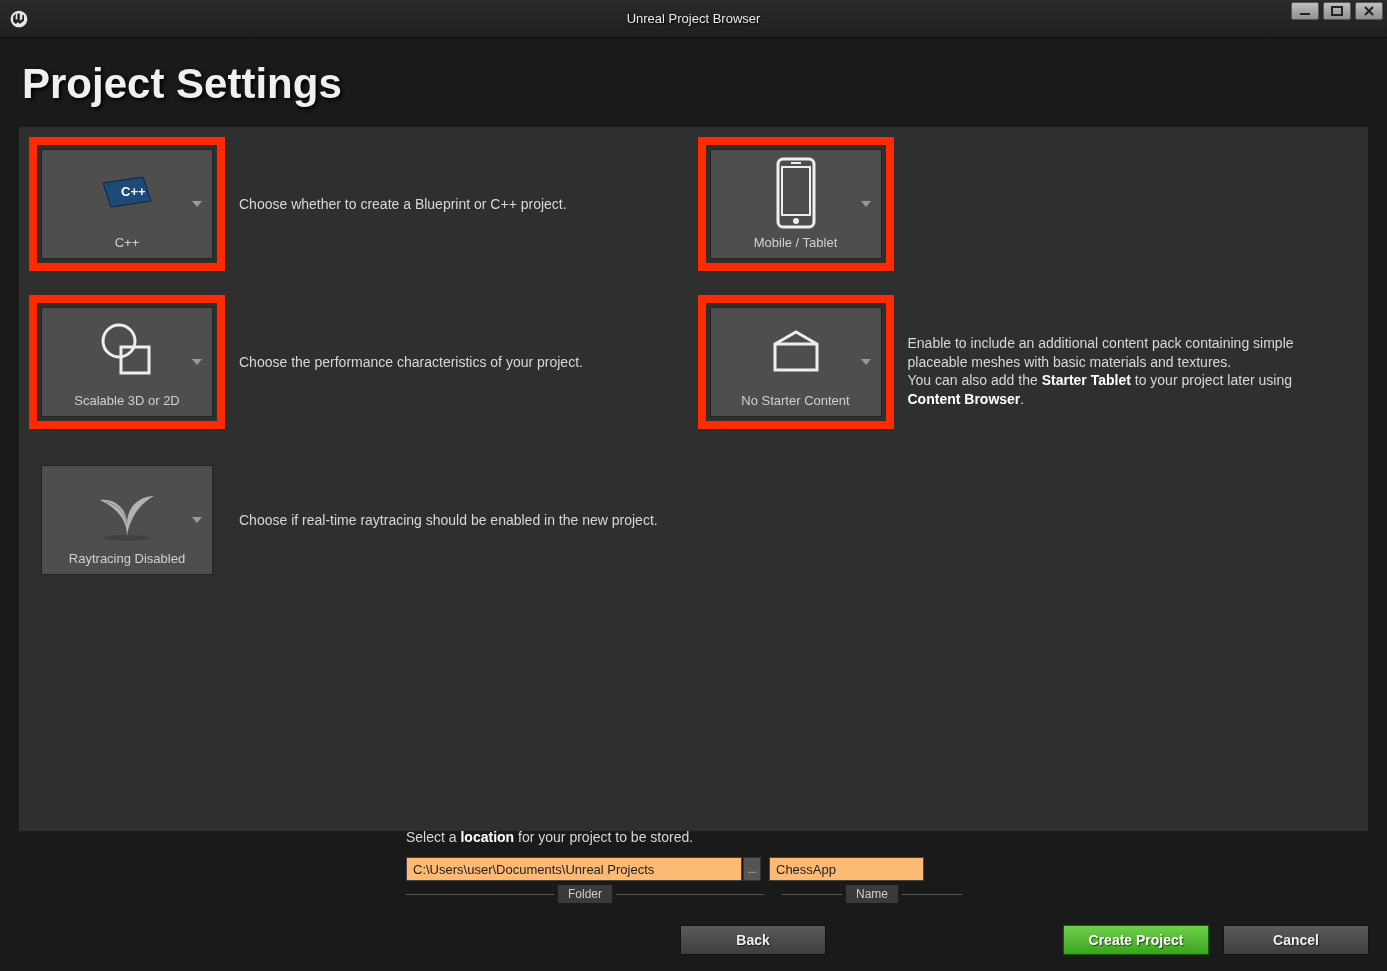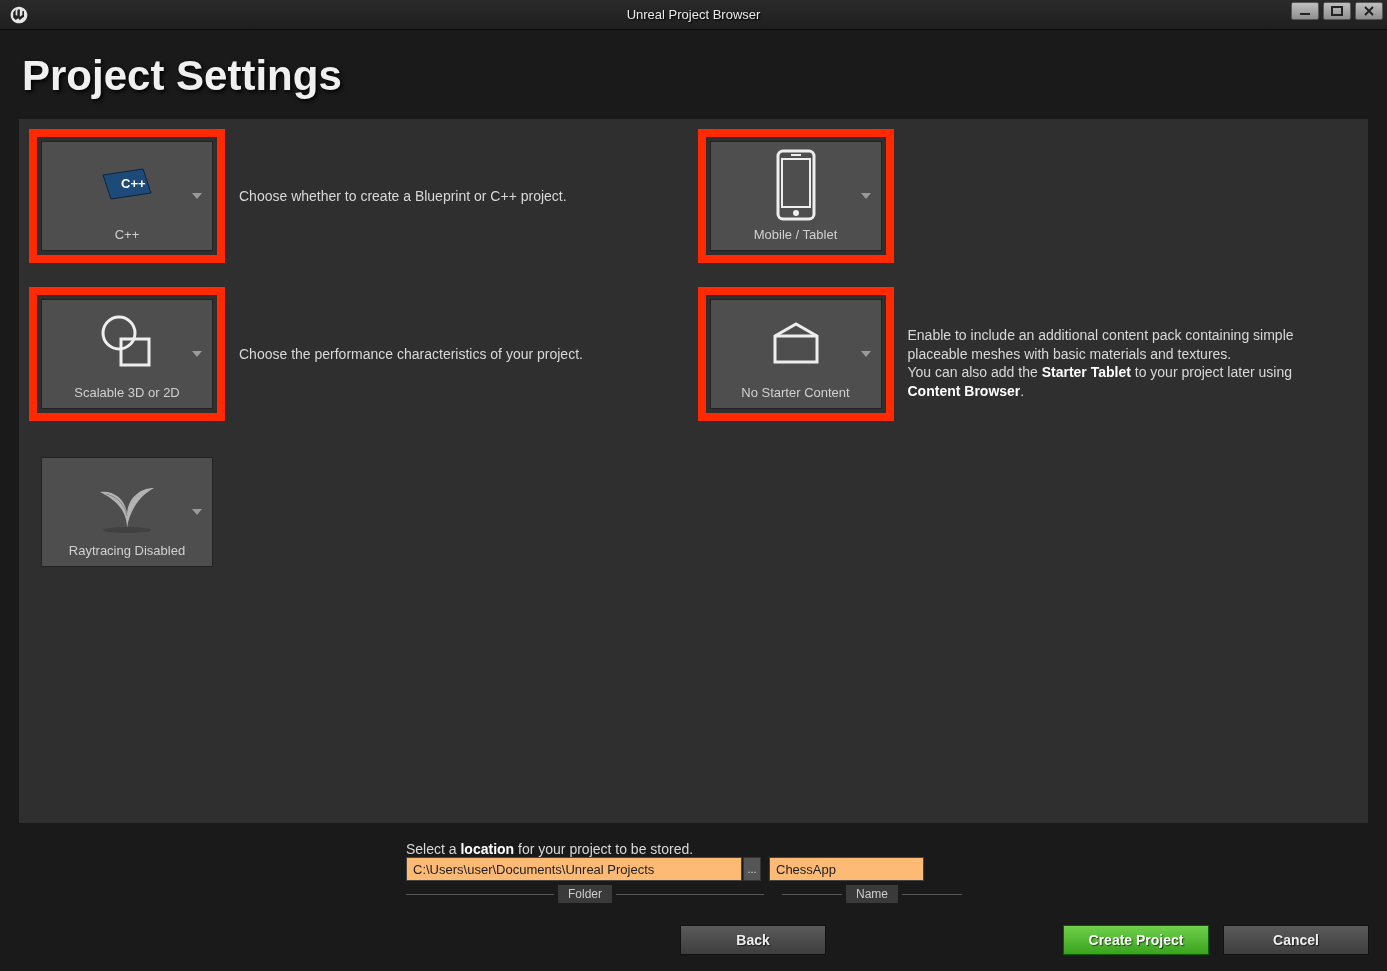--- a/index.html
+++ b/index.html
@@ -13,7 +13,7 @@
   position: relative;
 }
 .titlebar {
-  height: 30px;
+  height: 38px;
   background: linear-gradient(#2a2a2a,#1f1f1f);
   border-bottom: 1px solid #0a0a0a;
   display: flex;

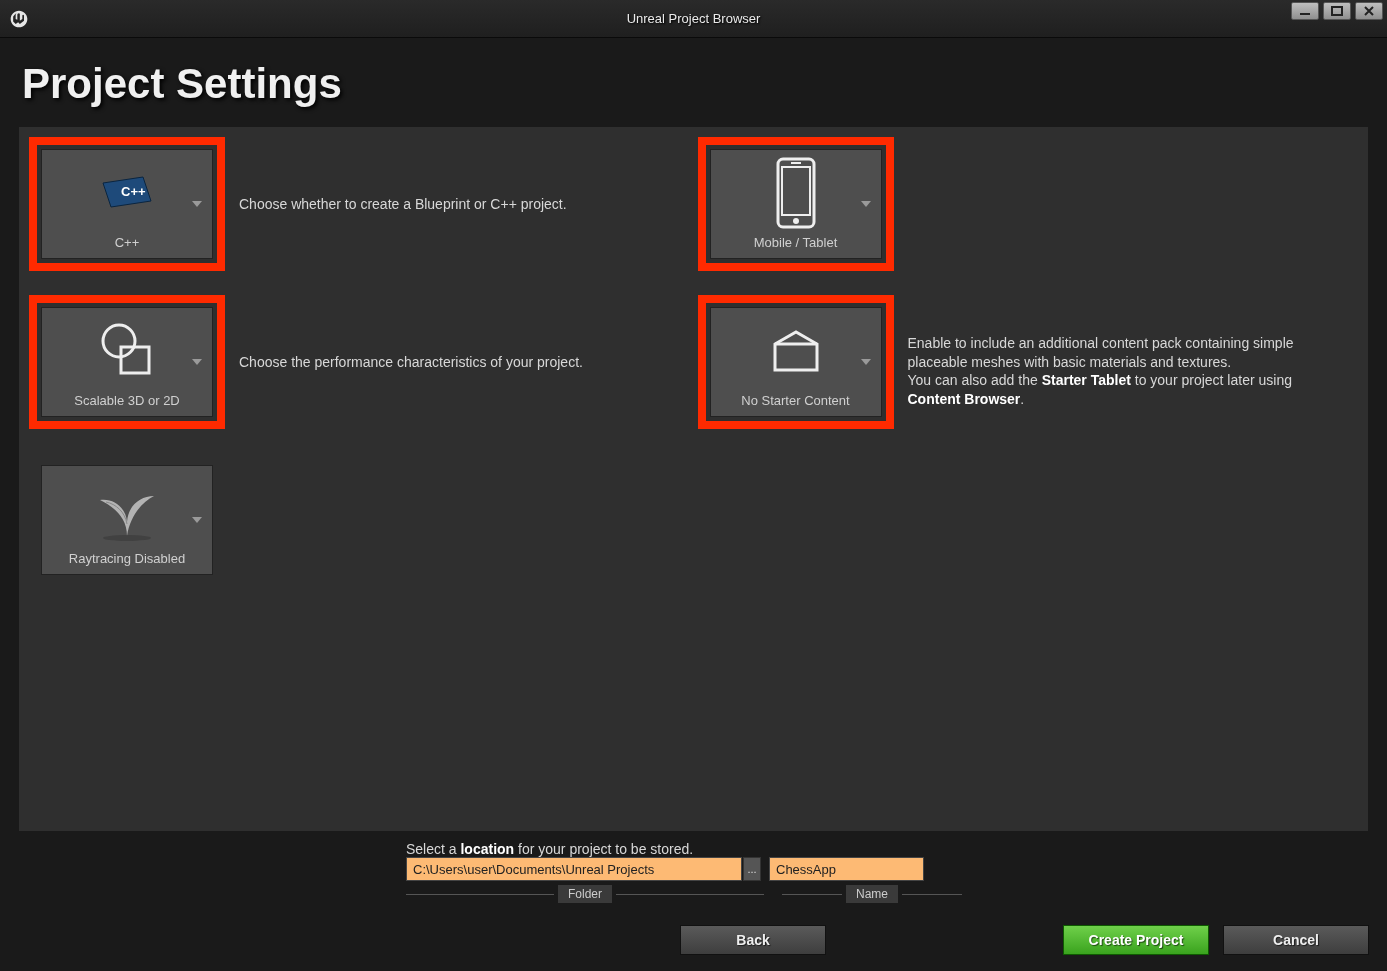--- a/index.html
+++ b/index.html
@@ -311,6 +311,7 @@
             </div>
         </div>
       </div>
+      <div class="desc">Choose if real-time raytracing should be enabled in the new project.</div>
     </div>
 
     <div></div>

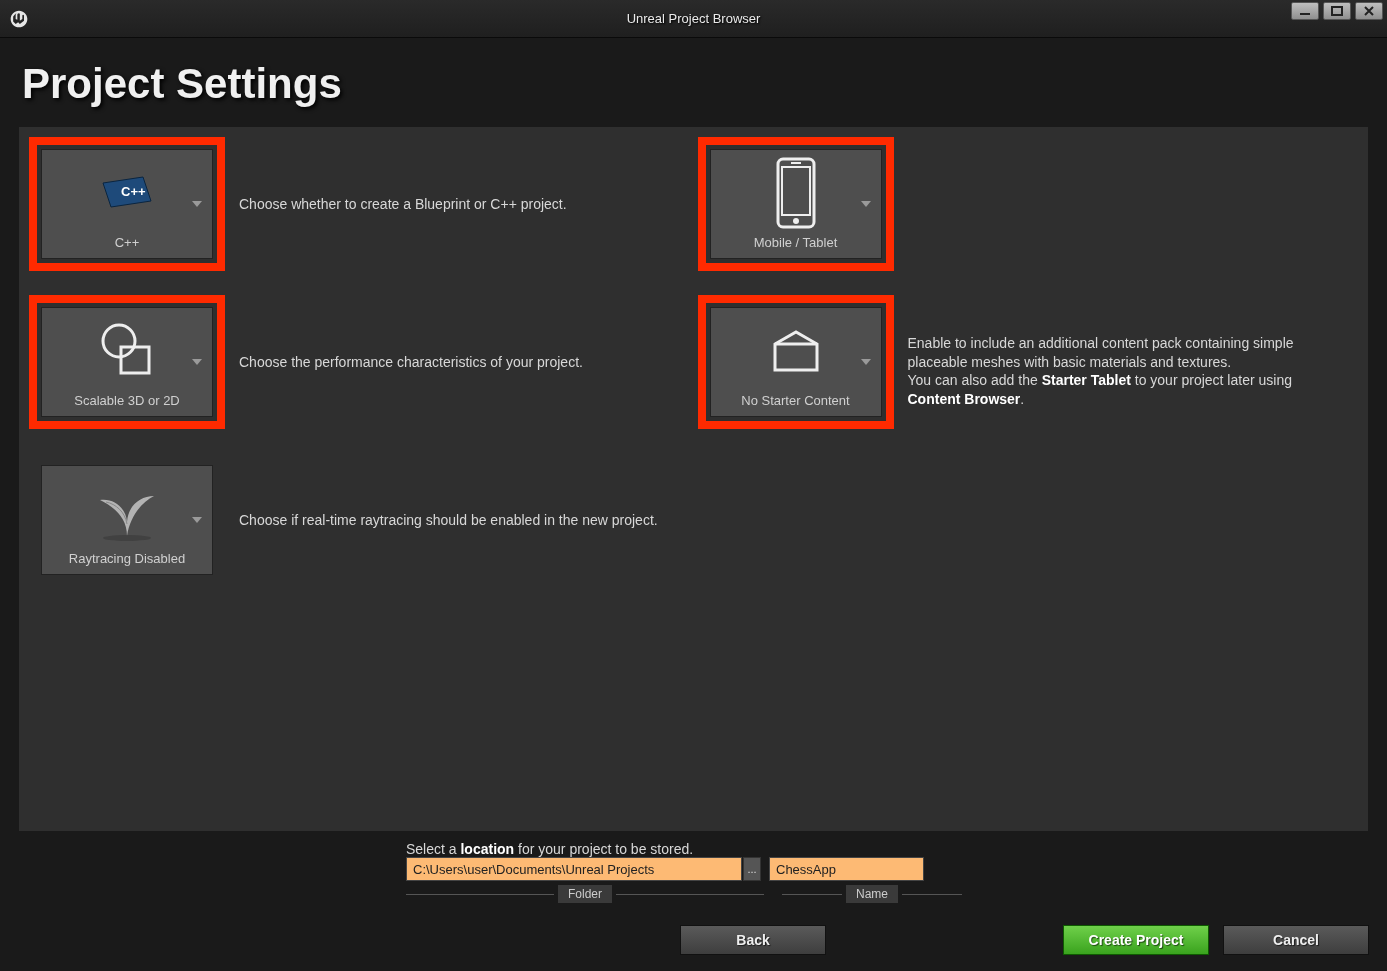--- a/index.html
+++ b/index.html
@@ -125,7 +125,7 @@
   font-size: 14px;
   color: #d8d8d8;
   margin-left: 388px;
-  margin-bottom: 0;
+  margin-bottom: 12px;
 }
 .prompt b { color: #fff; }
 .path-row {

